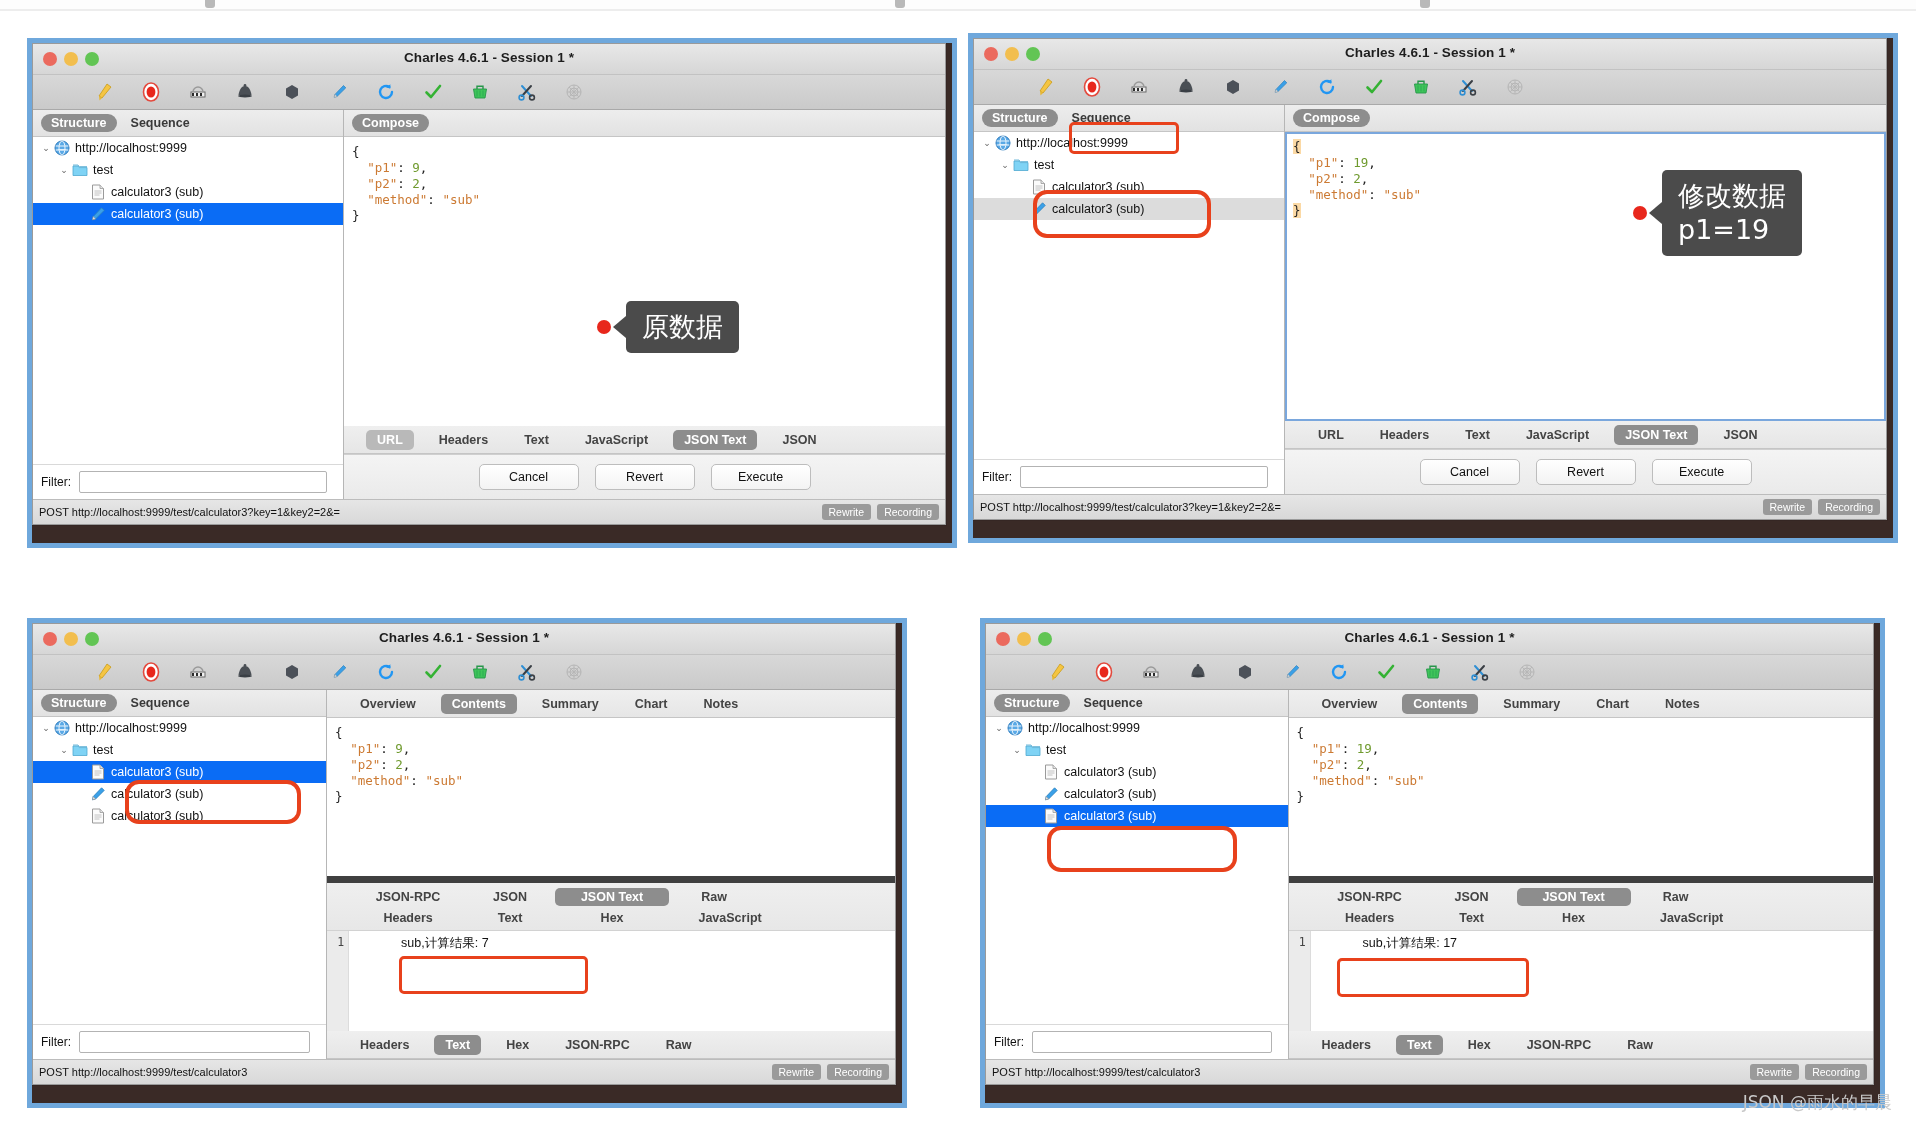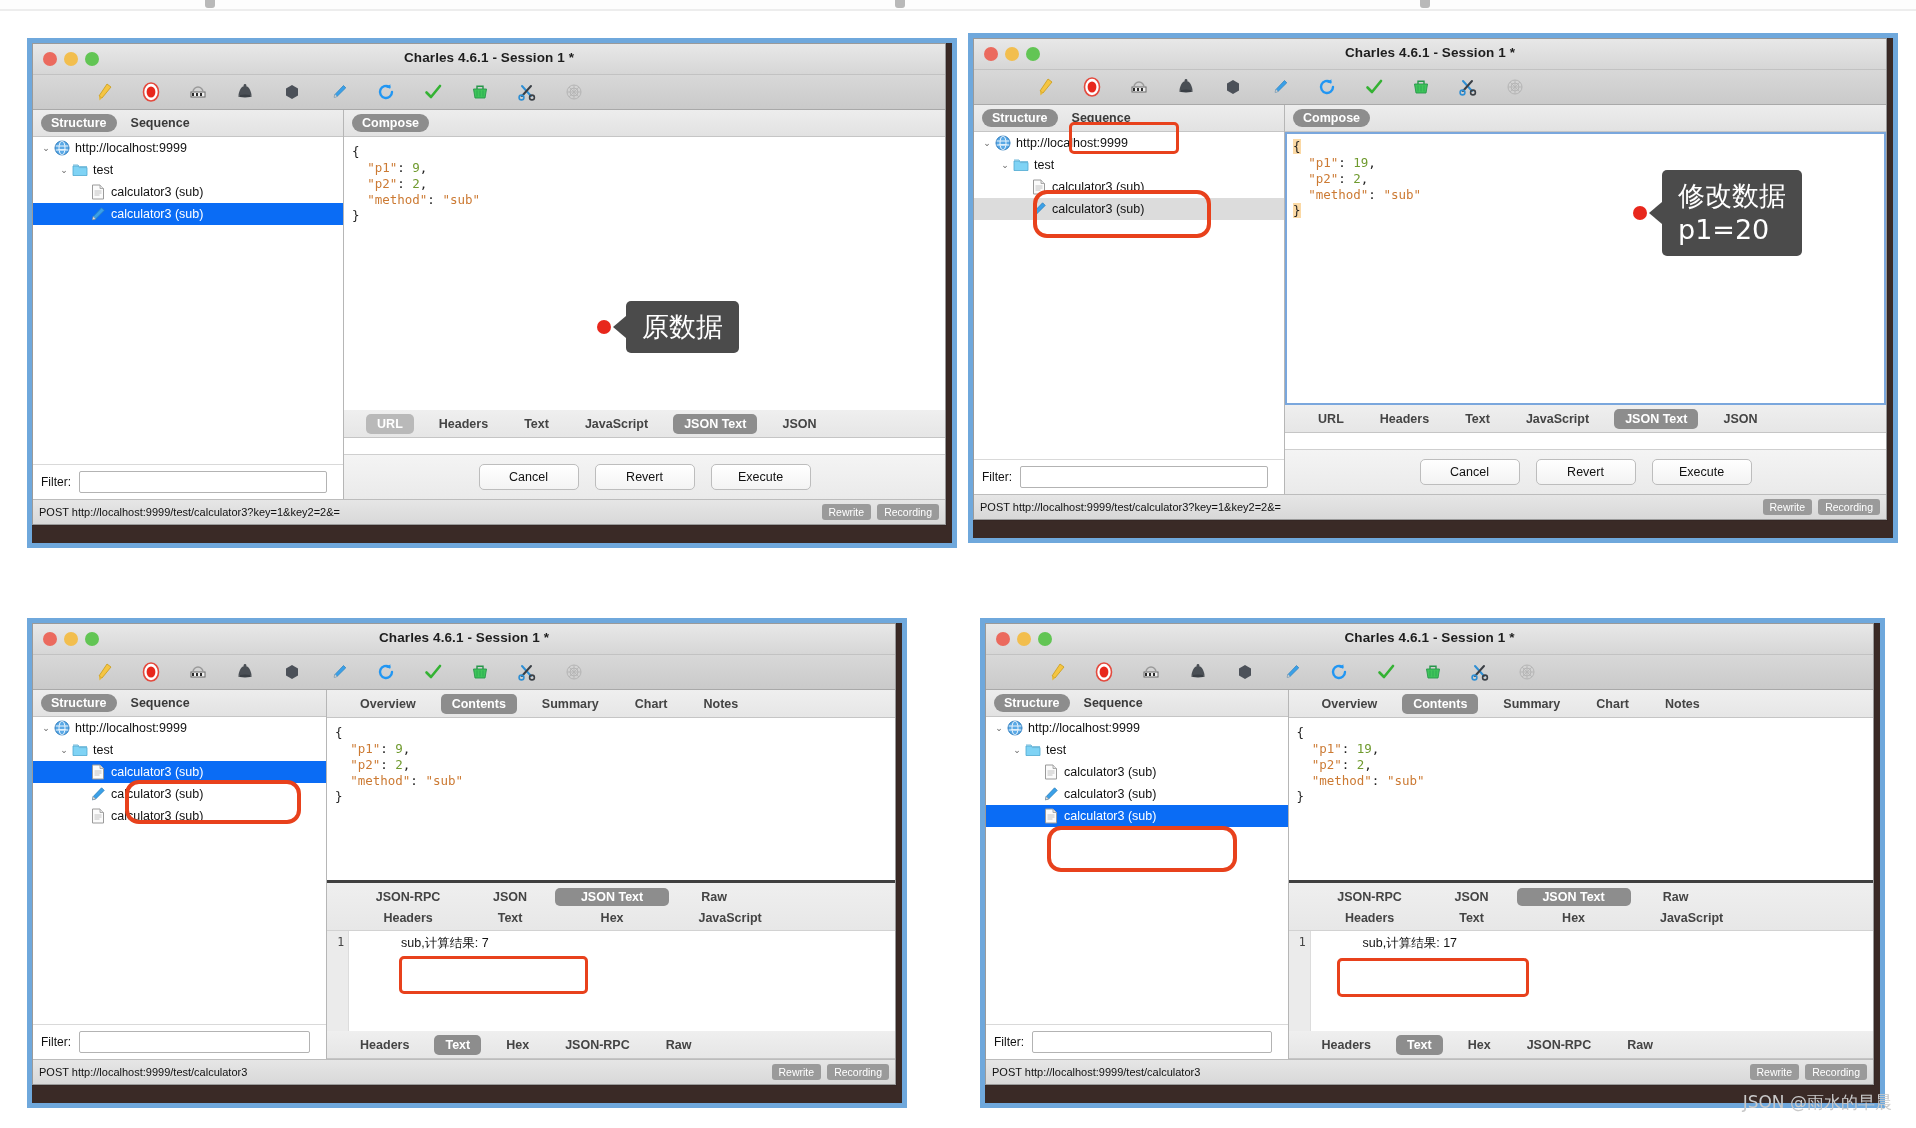--- a/index.html
+++ b/index.html
@@ -473,7 +473,7 @@
           <span class="dot"></span>
           <span class="arrow"></span>
           <span class="bub" style="font-size:27px">修改数据
-p1=20</span>
+p1=19</span>
         </div>
       </div>
     </div>

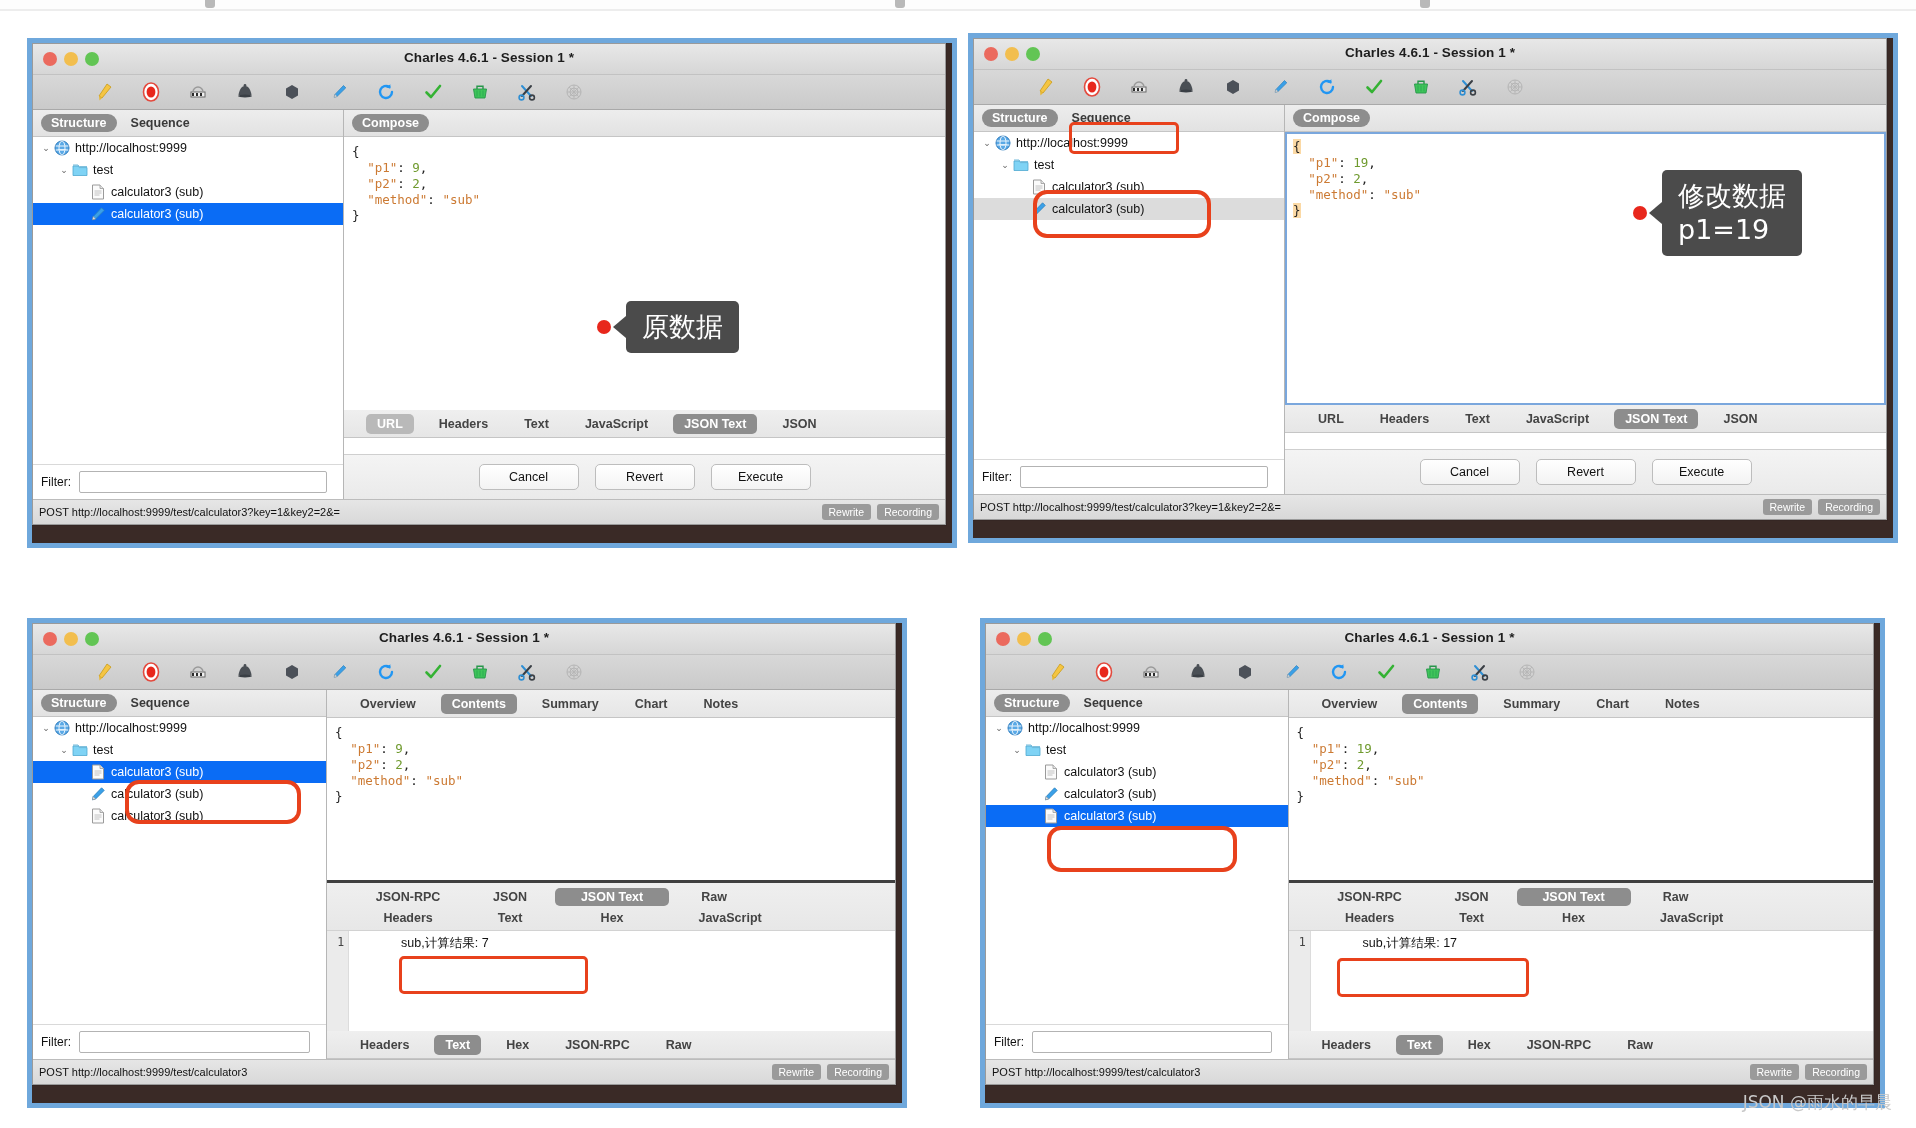--- a/index.html
+++ b/index.html
@@ -78,7 +78,7 @@
 
   
   .btnrow{height:44px;flex:0 0 44px;display:flex;align-items:center;justify-content:center;gap:16px;
-     background:linear-gradient(#f4f4f4,#eaeaea);border-top:1px solid #cfcfcf;margin-top:16px;}
+     background:linear-gradient(#f4f4f4,#eaeaea);border-top:1px solid #cfcfcf;}
   .btn{min-width:74px;height:24px;border:1px solid #bdbdbd;border-radius:5px;background:linear-gradient(#ffffff,#f3f3f3);
      font-size:12.5px;color:#111;display:flex;align-items:center;justify-content:center;padding:0 12px;}
 

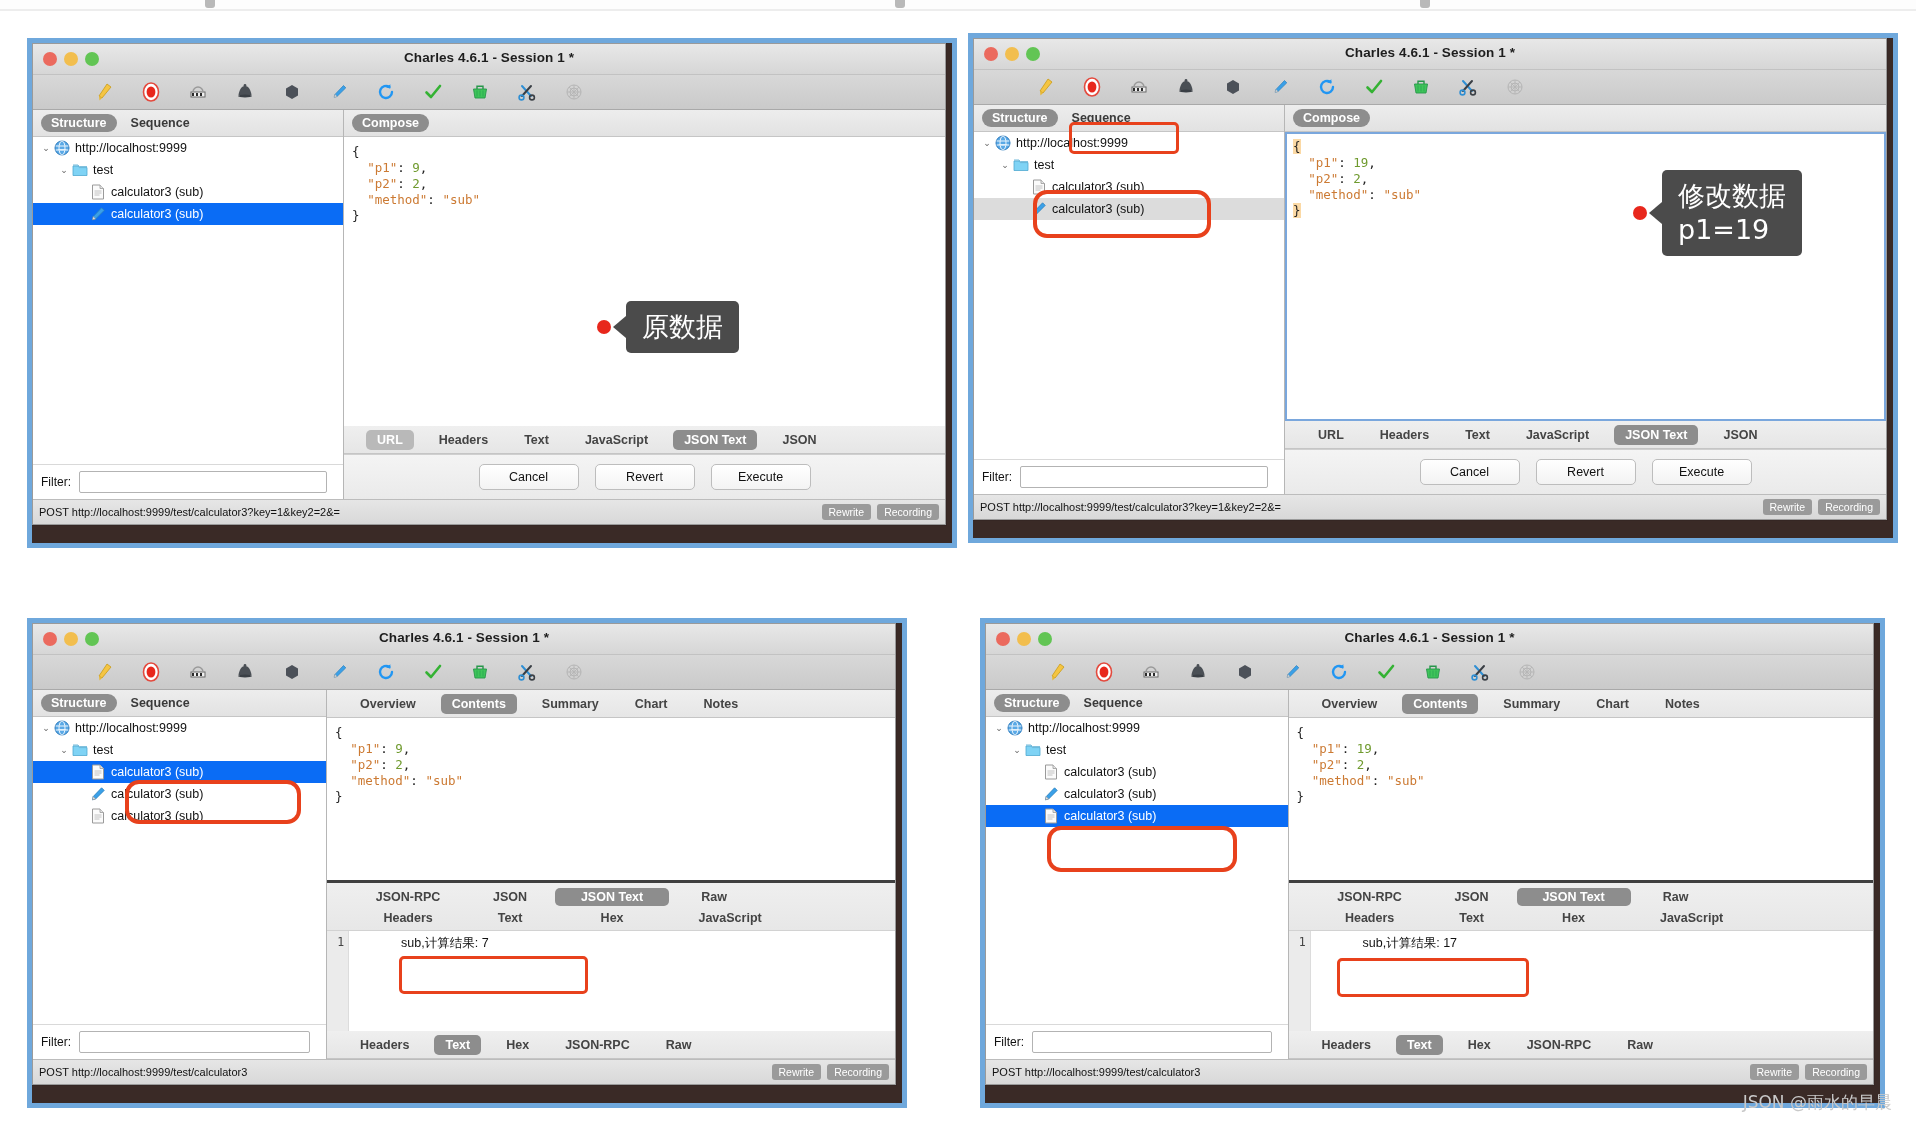--- a/index.html
+++ b/index.html
@@ -83,7 +83,7 @@
      font-size:12.5px;color:#111;display:flex;align-items:center;justify-content:center;padding:0 12px;}
 
   
-  .resp{flex:0 0 auto;display:flex;flex-direction:column;border-top:3px solid #404040;}
+  .resp{flex:0 0 auto;display:flex;flex-direction:column;border-top:7px solid #404040;}
   .resptabs{background:linear-gradient(#efefef,#e7e7e7);padding:3px 0 2px 0;border-bottom:1px solid #d2d2d2;}
   .rrow{display:flex;align-items:center;height:21px;padding-left:24px;}
   .rt{font-size:12.5px;font-weight:bold;color:#444;border-radius:5px;padding:2px 9px;text-align:center;}

